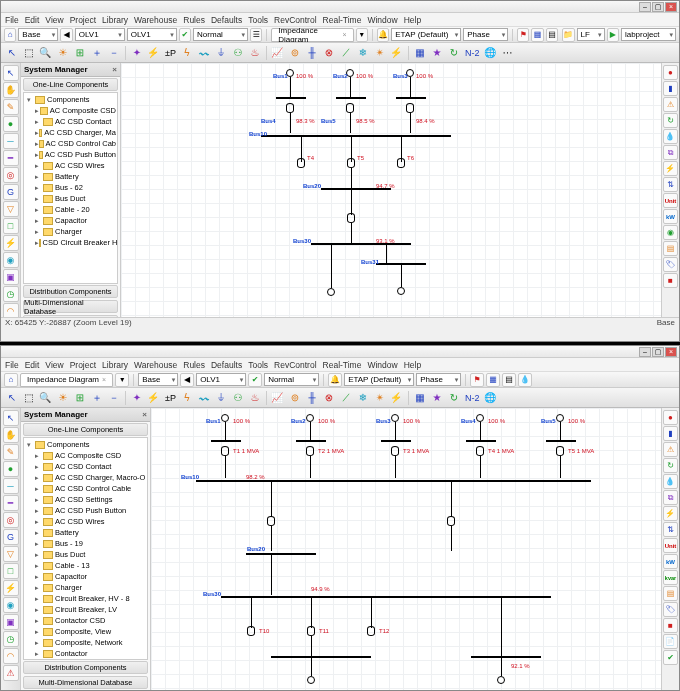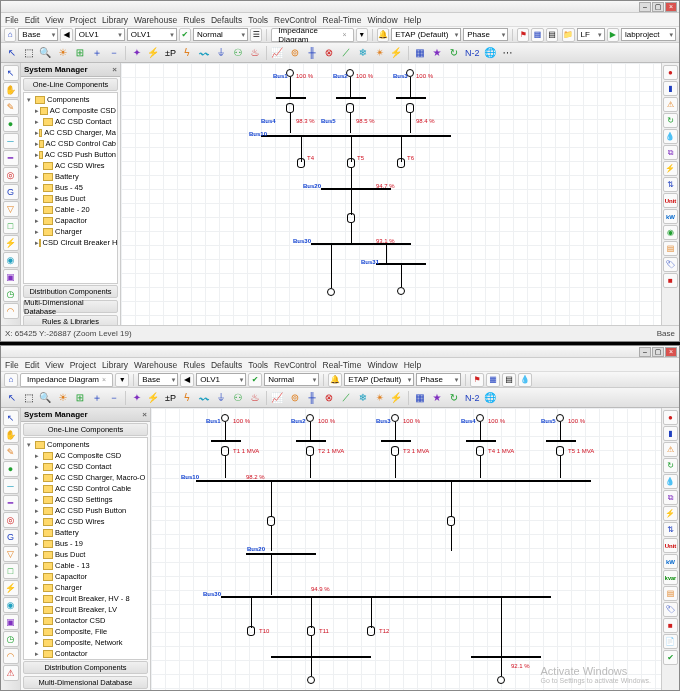--- a/index.html
+++ b/index.html
@@ -234,7 +234,7 @@
         <div class="node indent1">
             <span class="exp">▸</span>
             <span class="fold"></span>
-            <span>Bus - 45</span>
+            <span>Bus - 62</span>
           </div>
         <div class="node indent1">
             <span class="exp">▸</span>

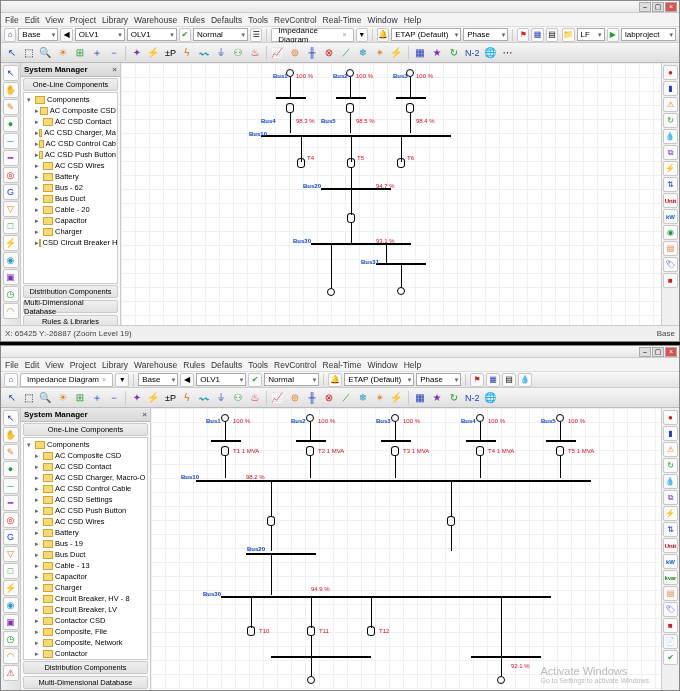--- a/index.html
+++ b/index.html
@@ -52,7 +52,7 @@
   .lbl { position:absolute; font-size:6px; line-height:7px; white-space:nowrap;}
   .lbl.blue { color:#1040d0; font-weight:bold;}
   .lbl.red { color:#d01020;}
-  .statusbar { position:absolute; bottom:0; left:0; right:0; height:16px; background:#f0f0f0; border-top:1px solid #ccc; display:flex; align-items:center; padding:0 4px; font-size:8px; color:#444; justify-content:space-between;}
+  .statusbar { position:absolute; bottom:0; left:0; right:0; height:24px; background:#f0f0f0; border-top:1px solid #ccc; display:flex; padding:0 4px; font-size:8px; color:#444; justify-content:space-between;}
   .watermark { position:absolute; right:10px; bottom:6px; color:#bbb; font-size:11px; pointer-events:none;}
   .watermark .sub { font-size:7px; display:block;}
   

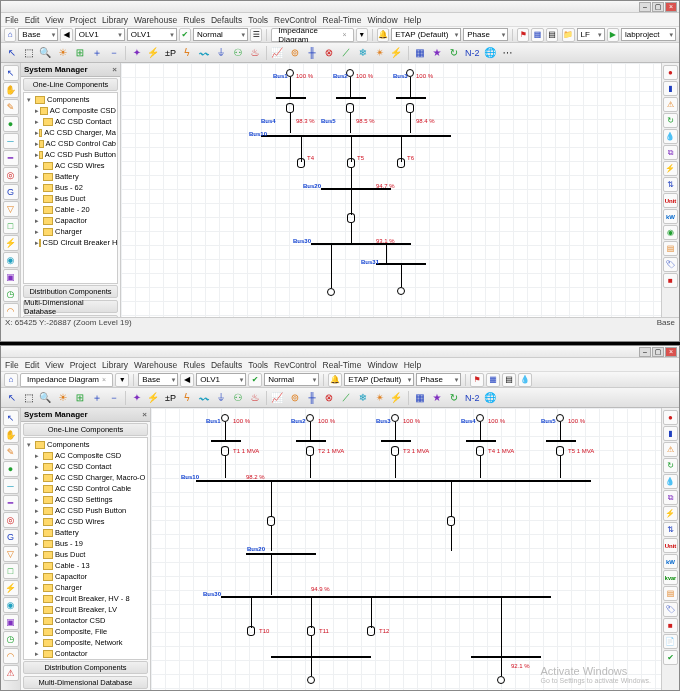--- a/index.html
+++ b/index.html
@@ -566,7 +566,7 @@
         <div class="node indent1">
             <span class="exp">▸</span>
             <span class="fold"></span>
-            <span>Composite, File</span>
+            <span>Composite, View</span>
           </div>
         <div class="node indent1">
             <span class="exp">▸</span>

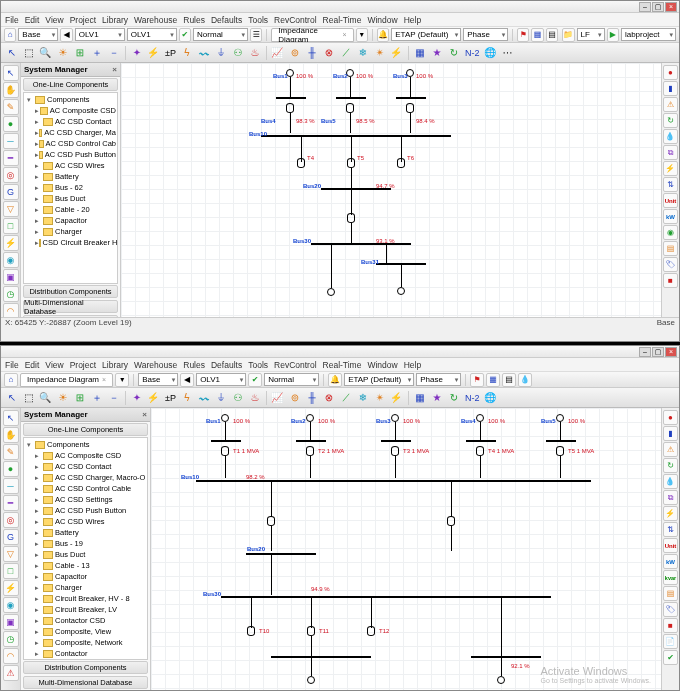--- a/index.html
+++ b/index.html
@@ -673,10 +673,6 @@
         <div class="node-circle" style="left:346px; top:268px"></div>
         <div class="lbl red" style="left:360px; top:255px">92.1 %</div>
       </div>
-      <div class="watermark">
-        <span>Activate Windows</span>
-        <span class="sub">Go to Settings to activate Windows.</span>
-      </div>
     </div>
 
     <div class="right-sidebar">

